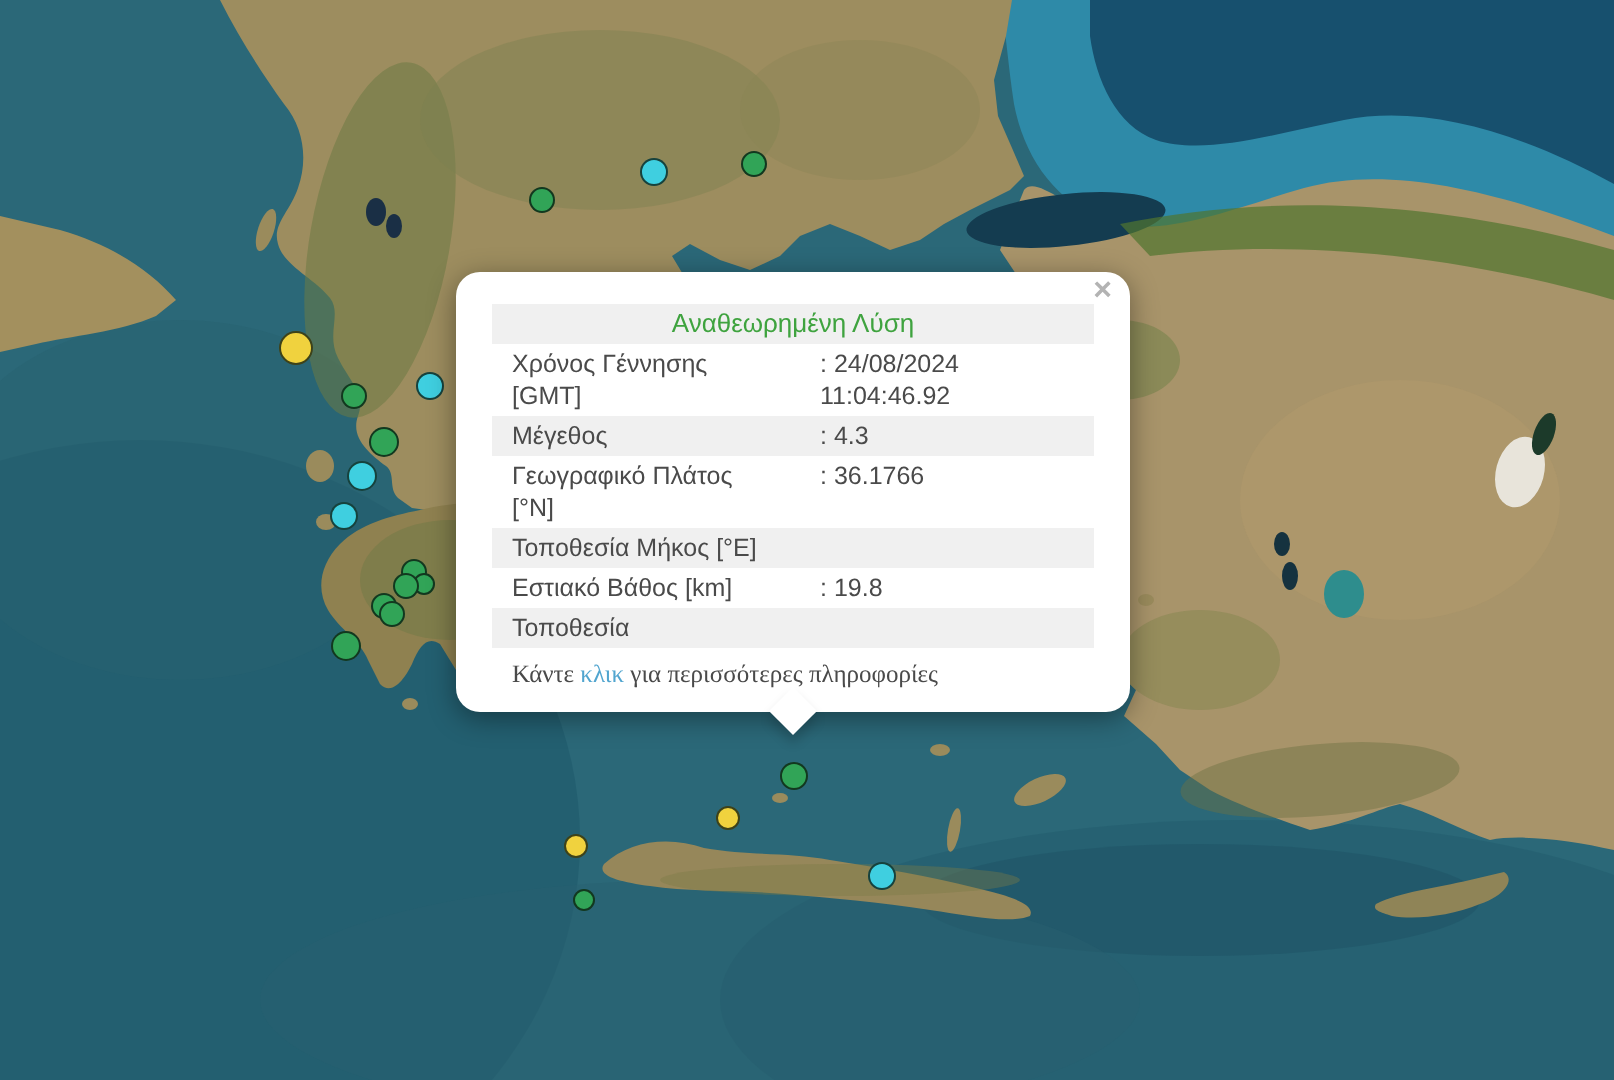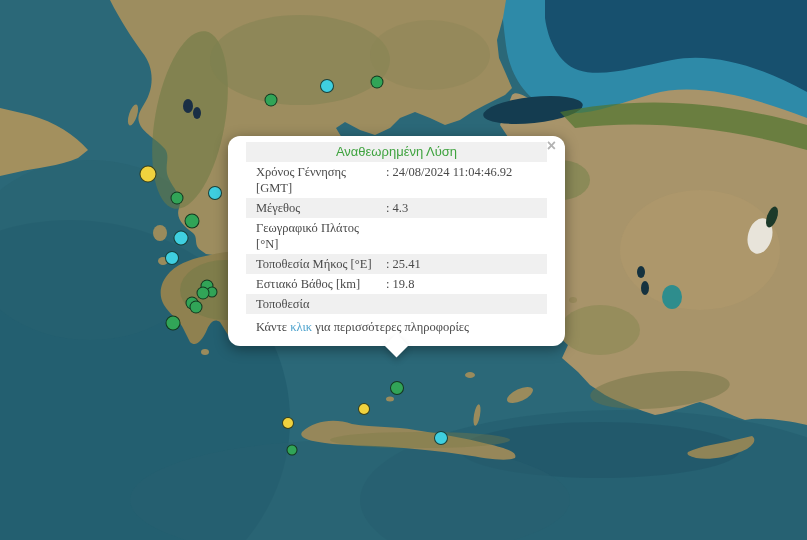--- a/index.html
+++ b/index.html
@@ -22,7 +22,7 @@
     box-shadow:0 3px 14px rgba(0,0,0,0.4);
     color:#4a4a4a;font-size:12.5px;line-height:16px;
   }
-  #popup-content{padding:6px 18px 9px 18px;}
+  #popup-content{padding:16px 18px 9px 18px;}
   .p-row{display:flex;font-family:Liberation Serif, serif;}
   .p-row.alt{background:#f0f0f0;align-items:center;}
   .p-title{

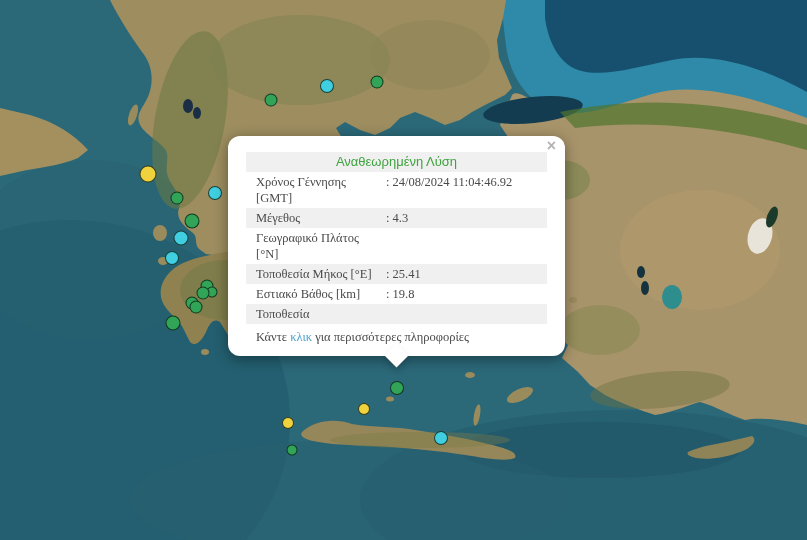--- a/index.html
+++ b/index.html
@@ -23,7 +23,7 @@
     color:#4a4a4a;font-size:12.5px;line-height:16px;
   }
   #popup-content{padding:16px 18px 9px 18px;}
-  .p-row{display:flex;font-family:Liberation Serif, serif;}
+  .p-row{display:flex;}
   .p-row.alt{background:#f0f0f0;align-items:center;}
   .p-title{
     background:#f0f0f0;text-align:center;

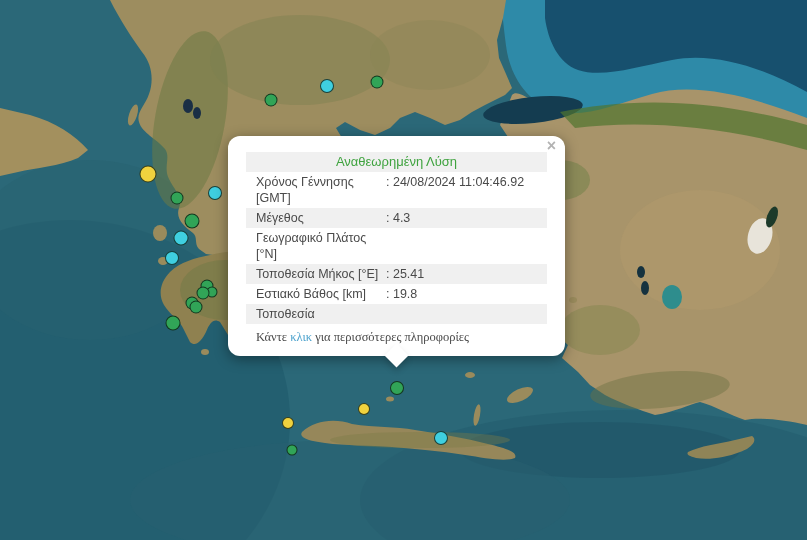--- a/index.html
+++ b/index.html
@@ -31,7 +31,7 @@
     color:#3fa33f;
   }
   .p-label{width:126px;padding:2px 0 2px 10px;flex:none;}
-  .p-value{flex:1;padding:2px 0 2px 4px;}
+  .p-value{flex:1;padding:2px 0 2px 4px;margin-left:24px;}
   .p-footer{padding:5px 0 2px 10px;font-family:Liberation Serif, serif;}
   .p-link{color:#51a5cf;cursor:pointer;}
   #popup-close{

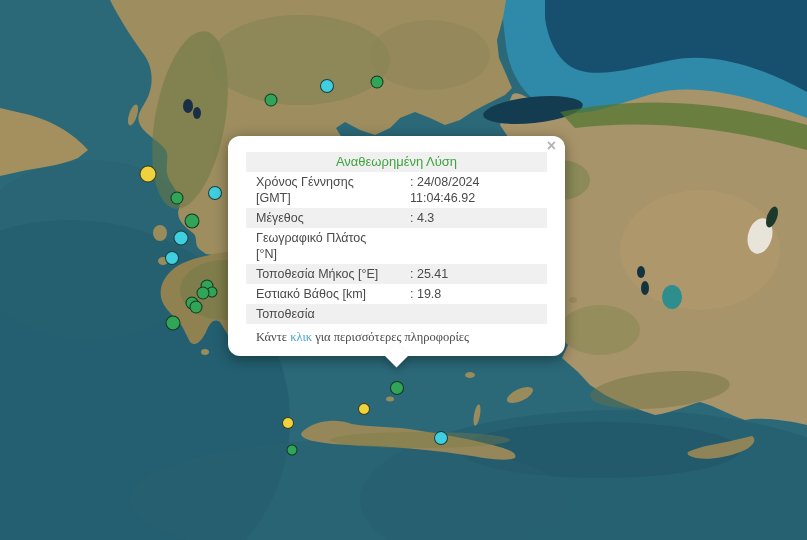--- a/index.html
+++ b/index.html
@@ -173,6 +173,7 @@
       </div>
       <div class="p-row">
         <div class="p-label">Γεωγραφικό Πλάτος [°N]</div>
+        <div class="p-value">: 36.1766</div>
       </div>
       <div class="p-row alt">
         <div class="p-label">Τοποθεσία Μήκος [°E]</div>

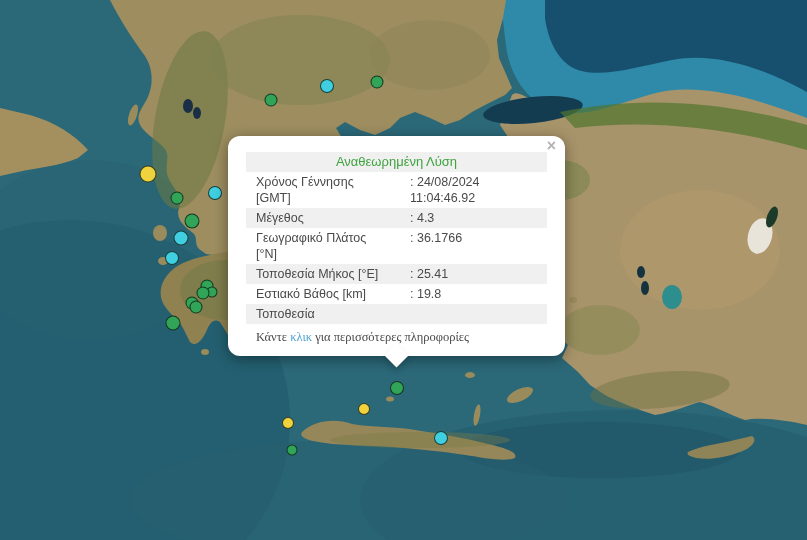--- a/index.html
+++ b/index.html
@@ -177,7 +177,6 @@
       </div>
       <div class="p-row alt">
         <div class="p-label">Τοποθεσία Μήκος [°E]</div>
-        <div class="p-value">: 25.41</div>
       </div>
       <div class="p-row">
         <div class="p-label">Εστιακό Βάθος [km]</div>

